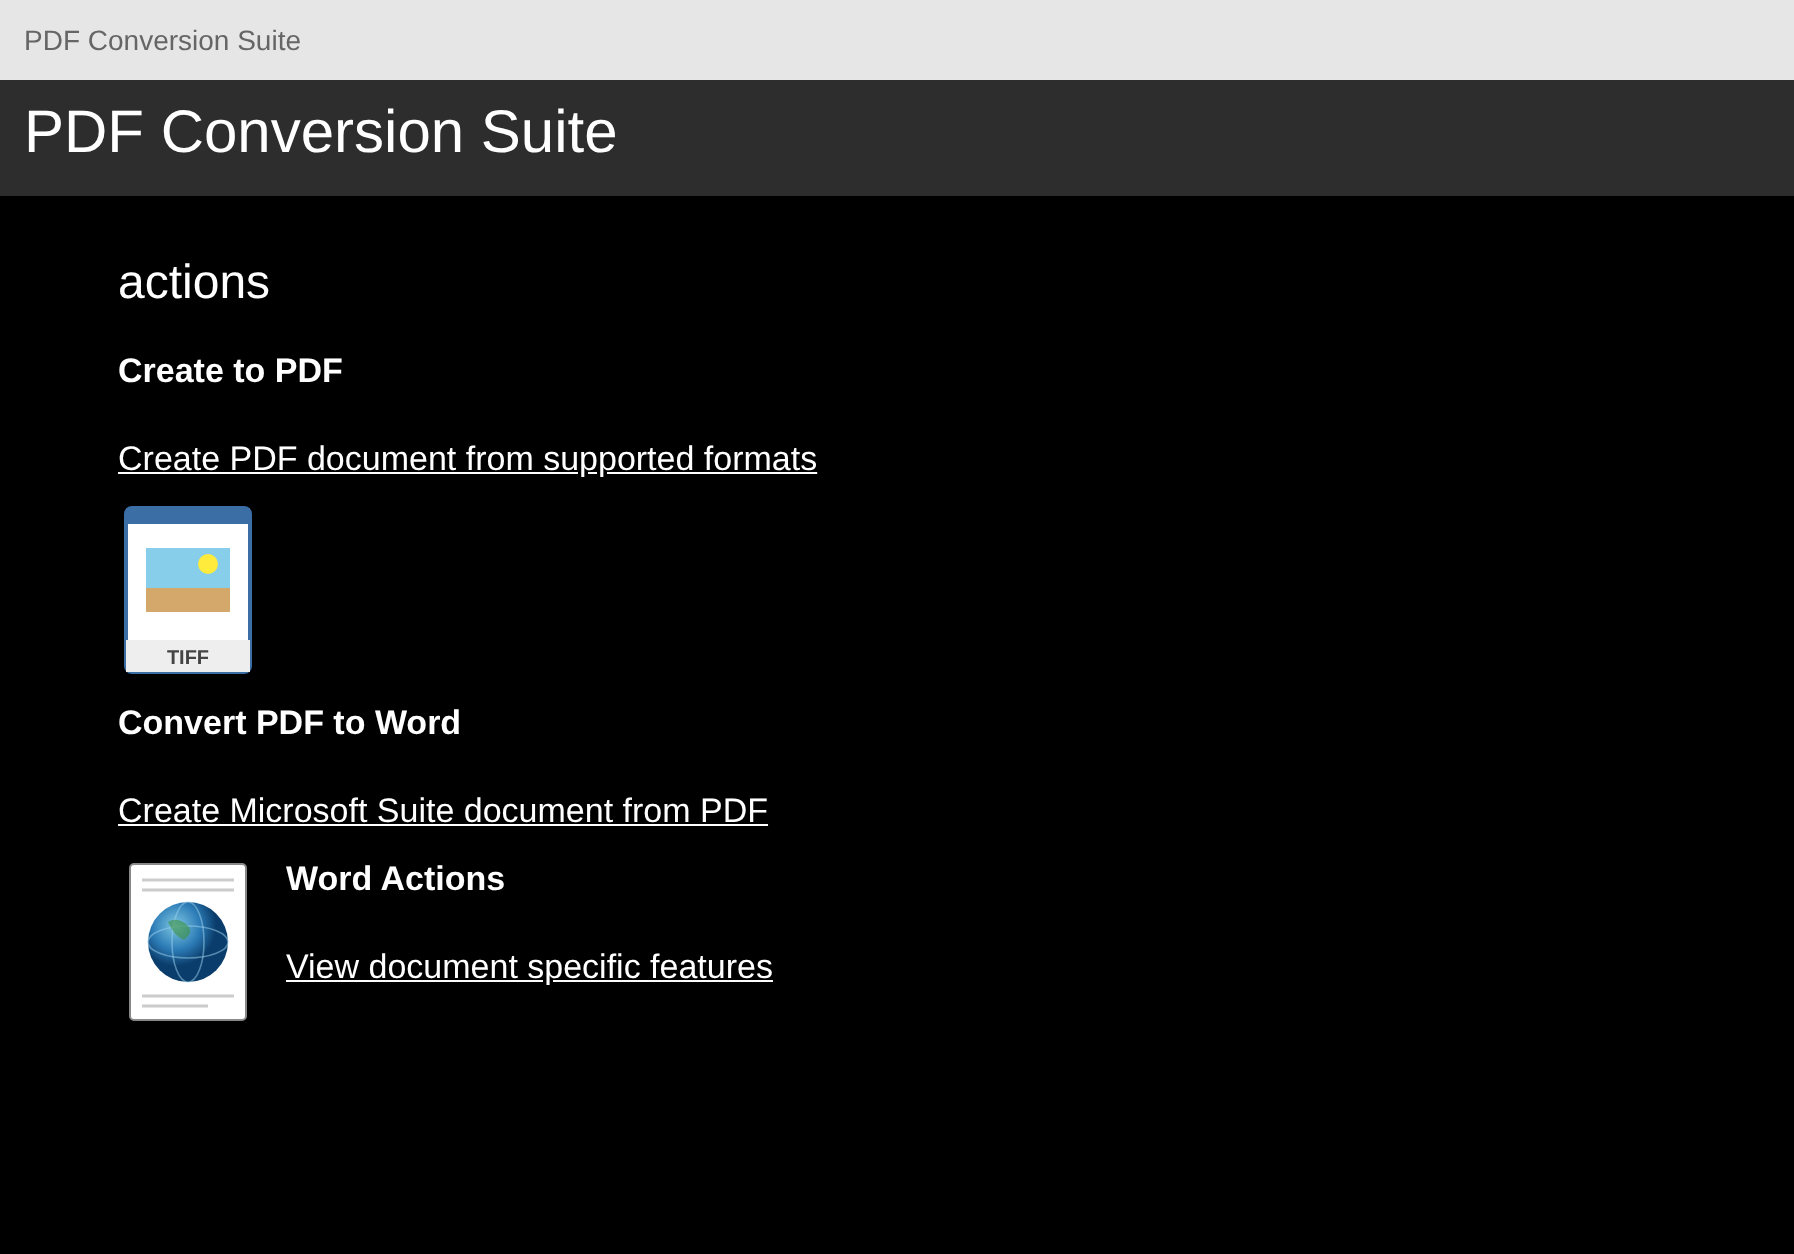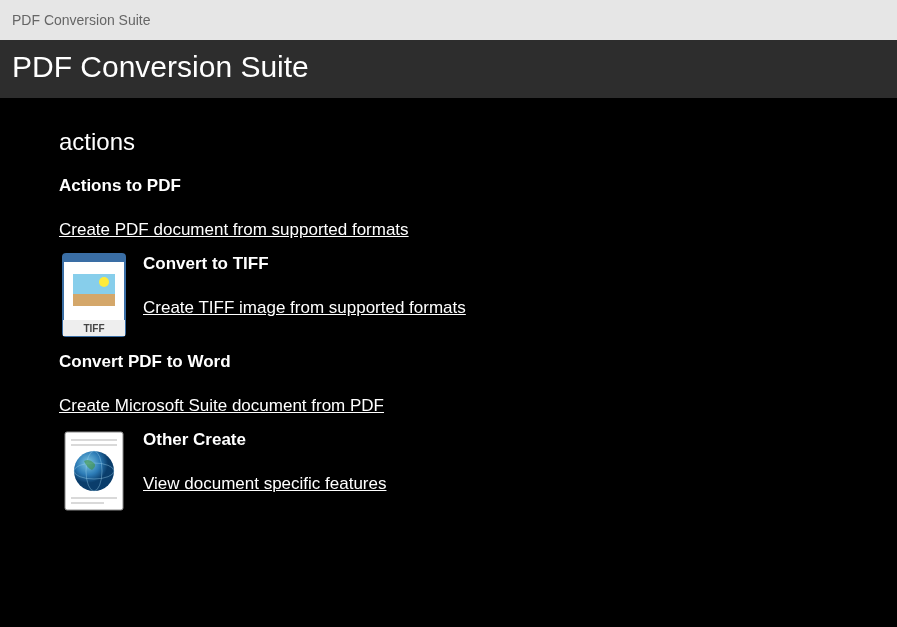--- a/index.html
+++ b/index.html
@@ -98,7 +98,7 @@
 
     <div class="action-item">
       <div class="action-text">
-        <div class="action-title">Actions to PDF</div>
+        <div class="action-title">Create to PDF</div>
         <div class="action-desc">Create PDF document from supported formats</div>
       </div>
     </div>

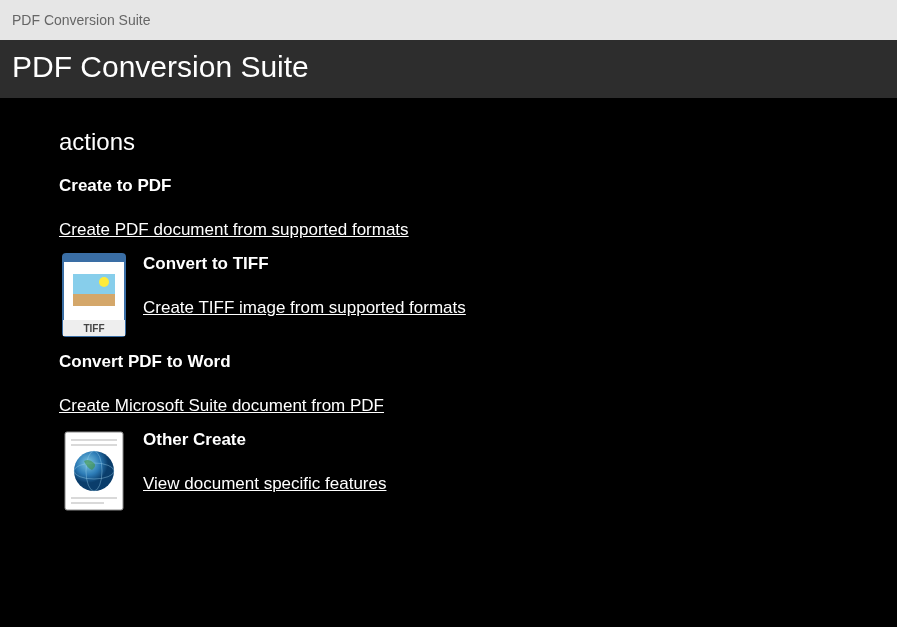--- a/index.html
+++ b/index.html
@@ -115,10 +115,6 @@
           <text x="35" y="80" text-anchor="middle" font-family="Arial" font-size="10" font-weight="bold" fill="#444">TIFF</text>
         </svg>
       </div>
-      <div class="action-text">
-        <div class="action-title">Convert to TIFF</div>
-        <div class="action-desc">Create TIFF image from supported formats</div>
-      </div>
     </div>
 
     <div class="action-item">

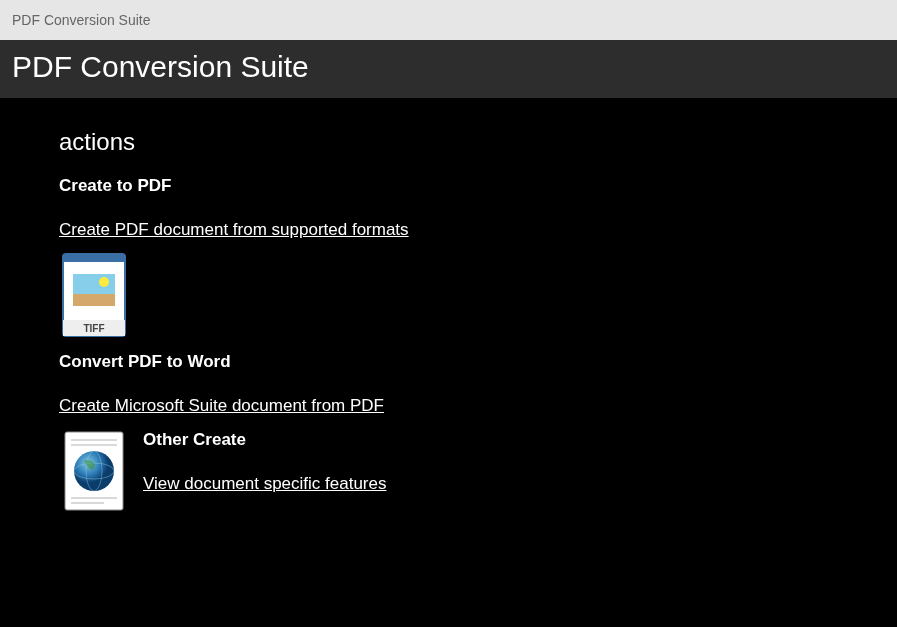--- a/index.html
+++ b/index.html
@@ -146,7 +146,7 @@
         </svg>
       </div>
       <div class="action-text">
-        <div class="action-title">Other Create</div>
+        <div class="action-title">Word Actions</div>
         <div class="action-desc">View document specific features</div>
       </div>
     </div>

